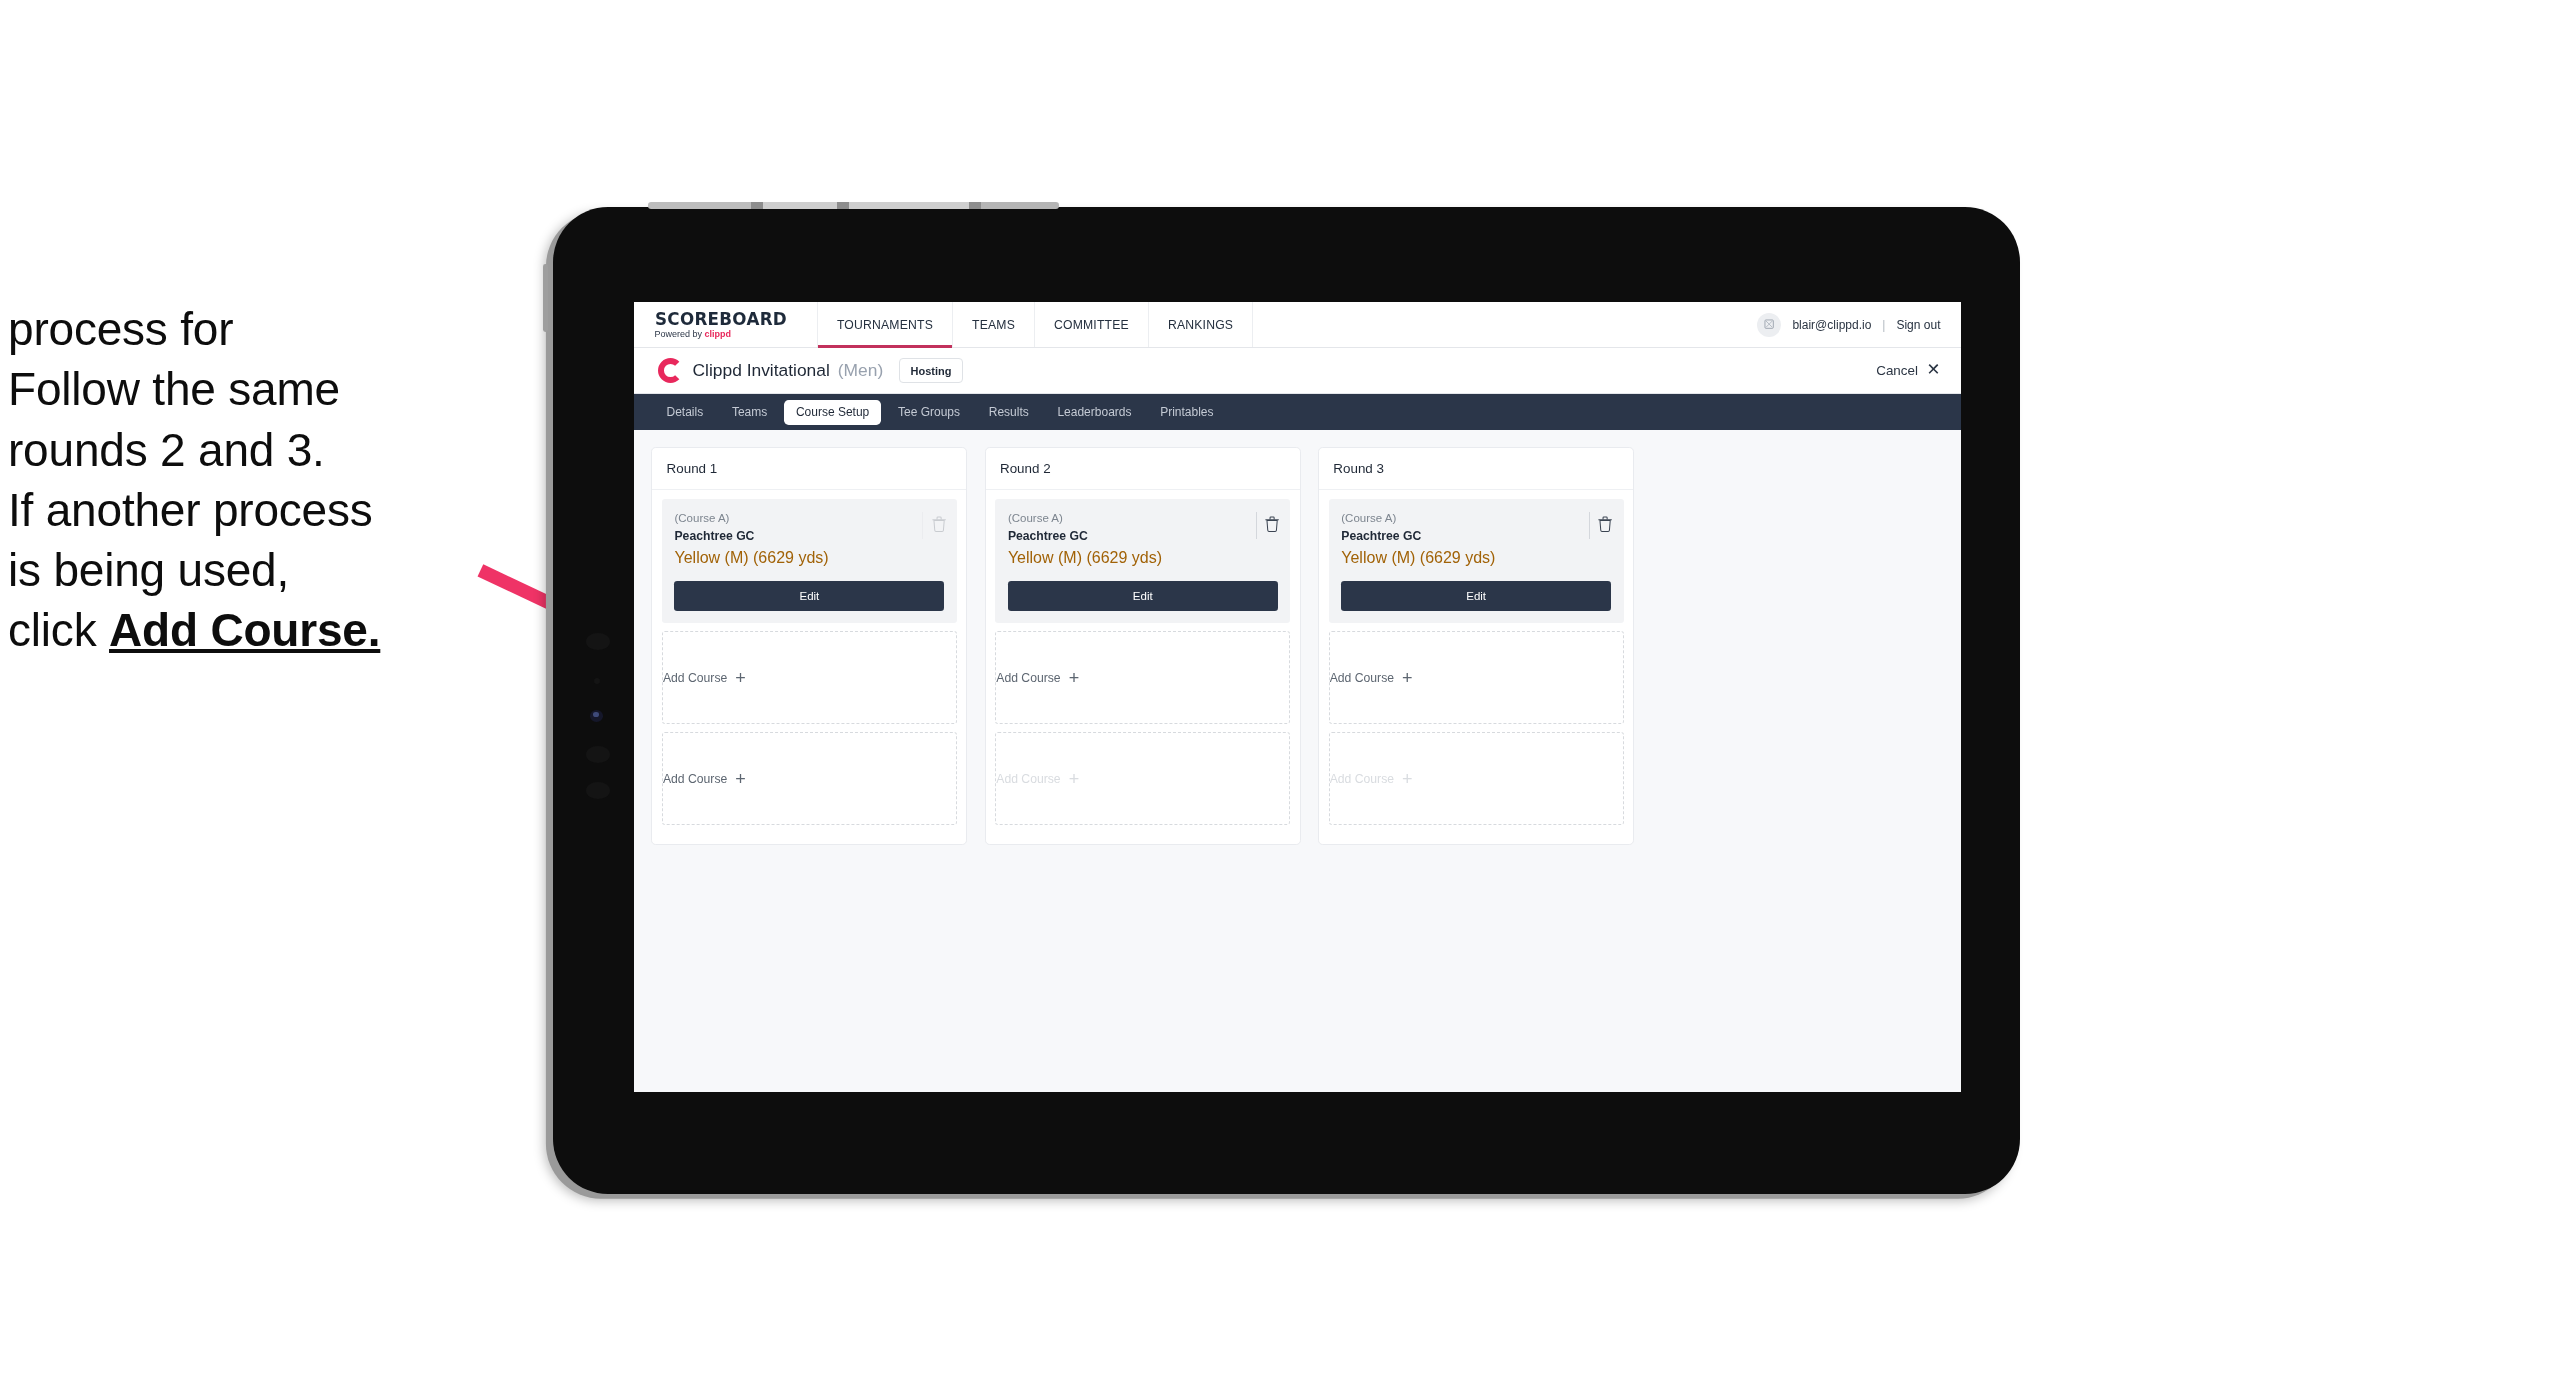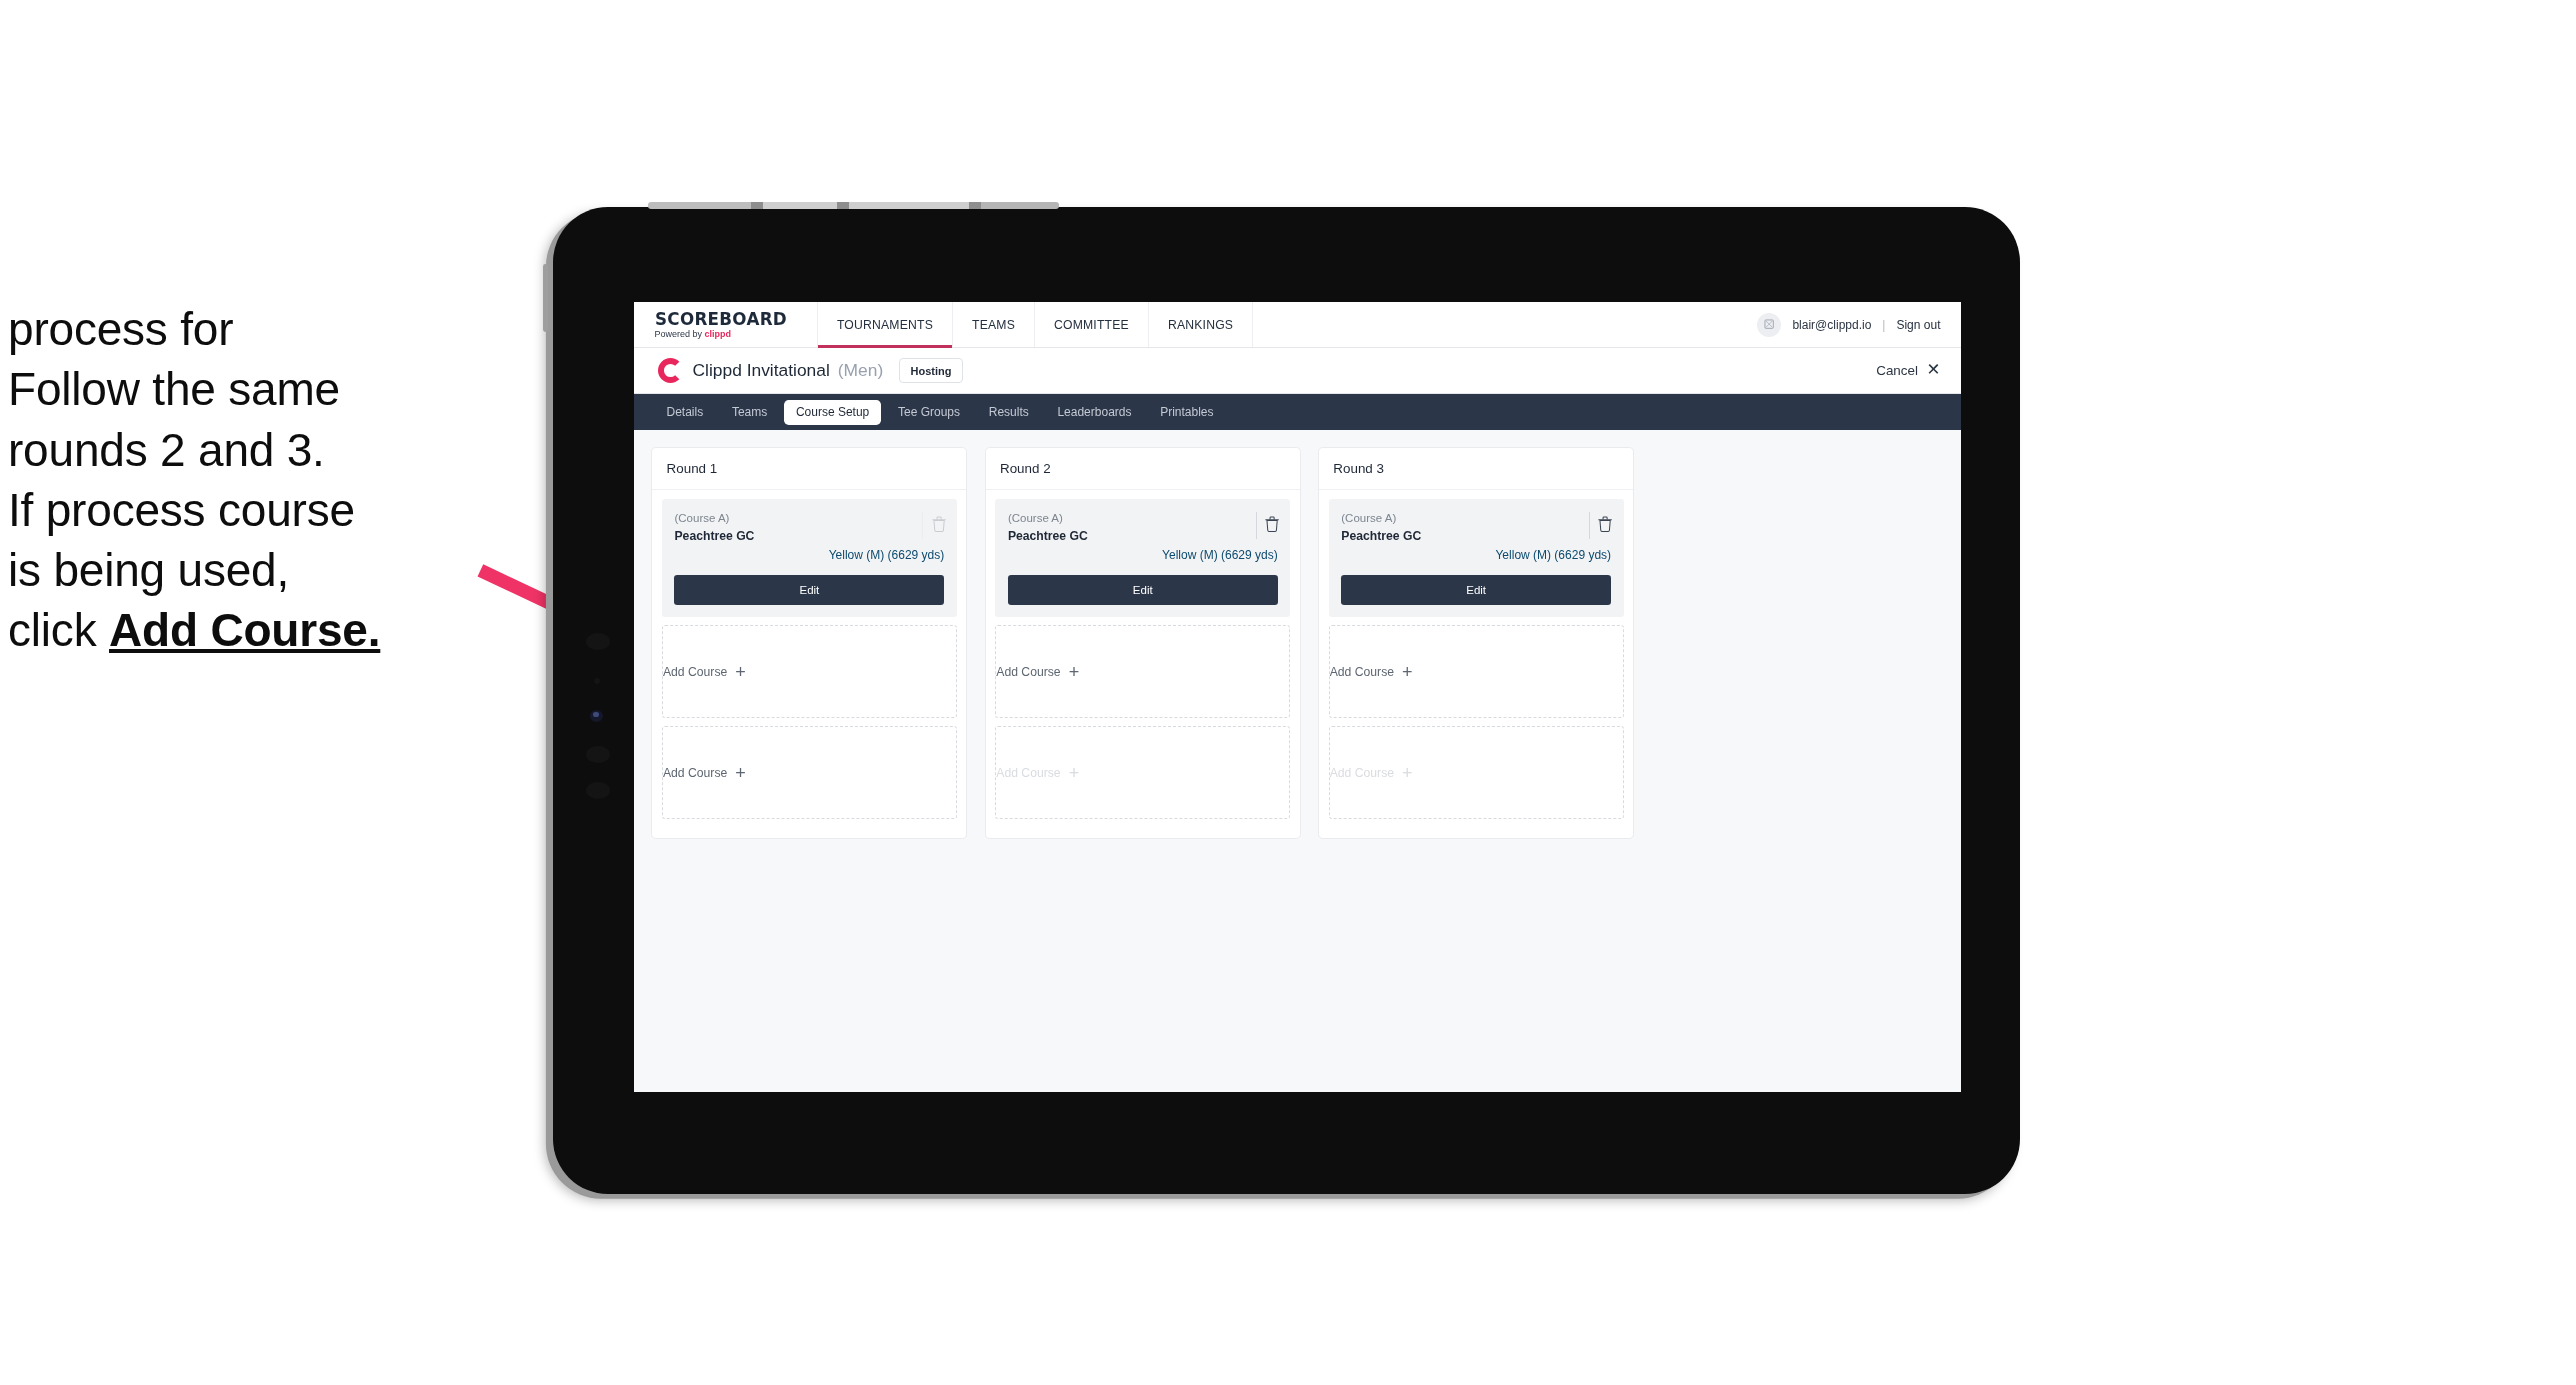--- a/index.html
+++ b/index.html
@@ -196,7 +196,7 @@
       <span class="line"><span>process for</span></span>
       <span class="line"><span>Follow the same</span></span>
       <span class="line"><span>rounds 2 and 3.</span></span>
-      <span class="line"><span>If process course</span></span>
+      <span class="line"><span>If another process</span></span>
       <span class="line"><span>is being used,</span></span>
       <span class="line"><span>click </span><b>Add Course.</b></span>
     </div>

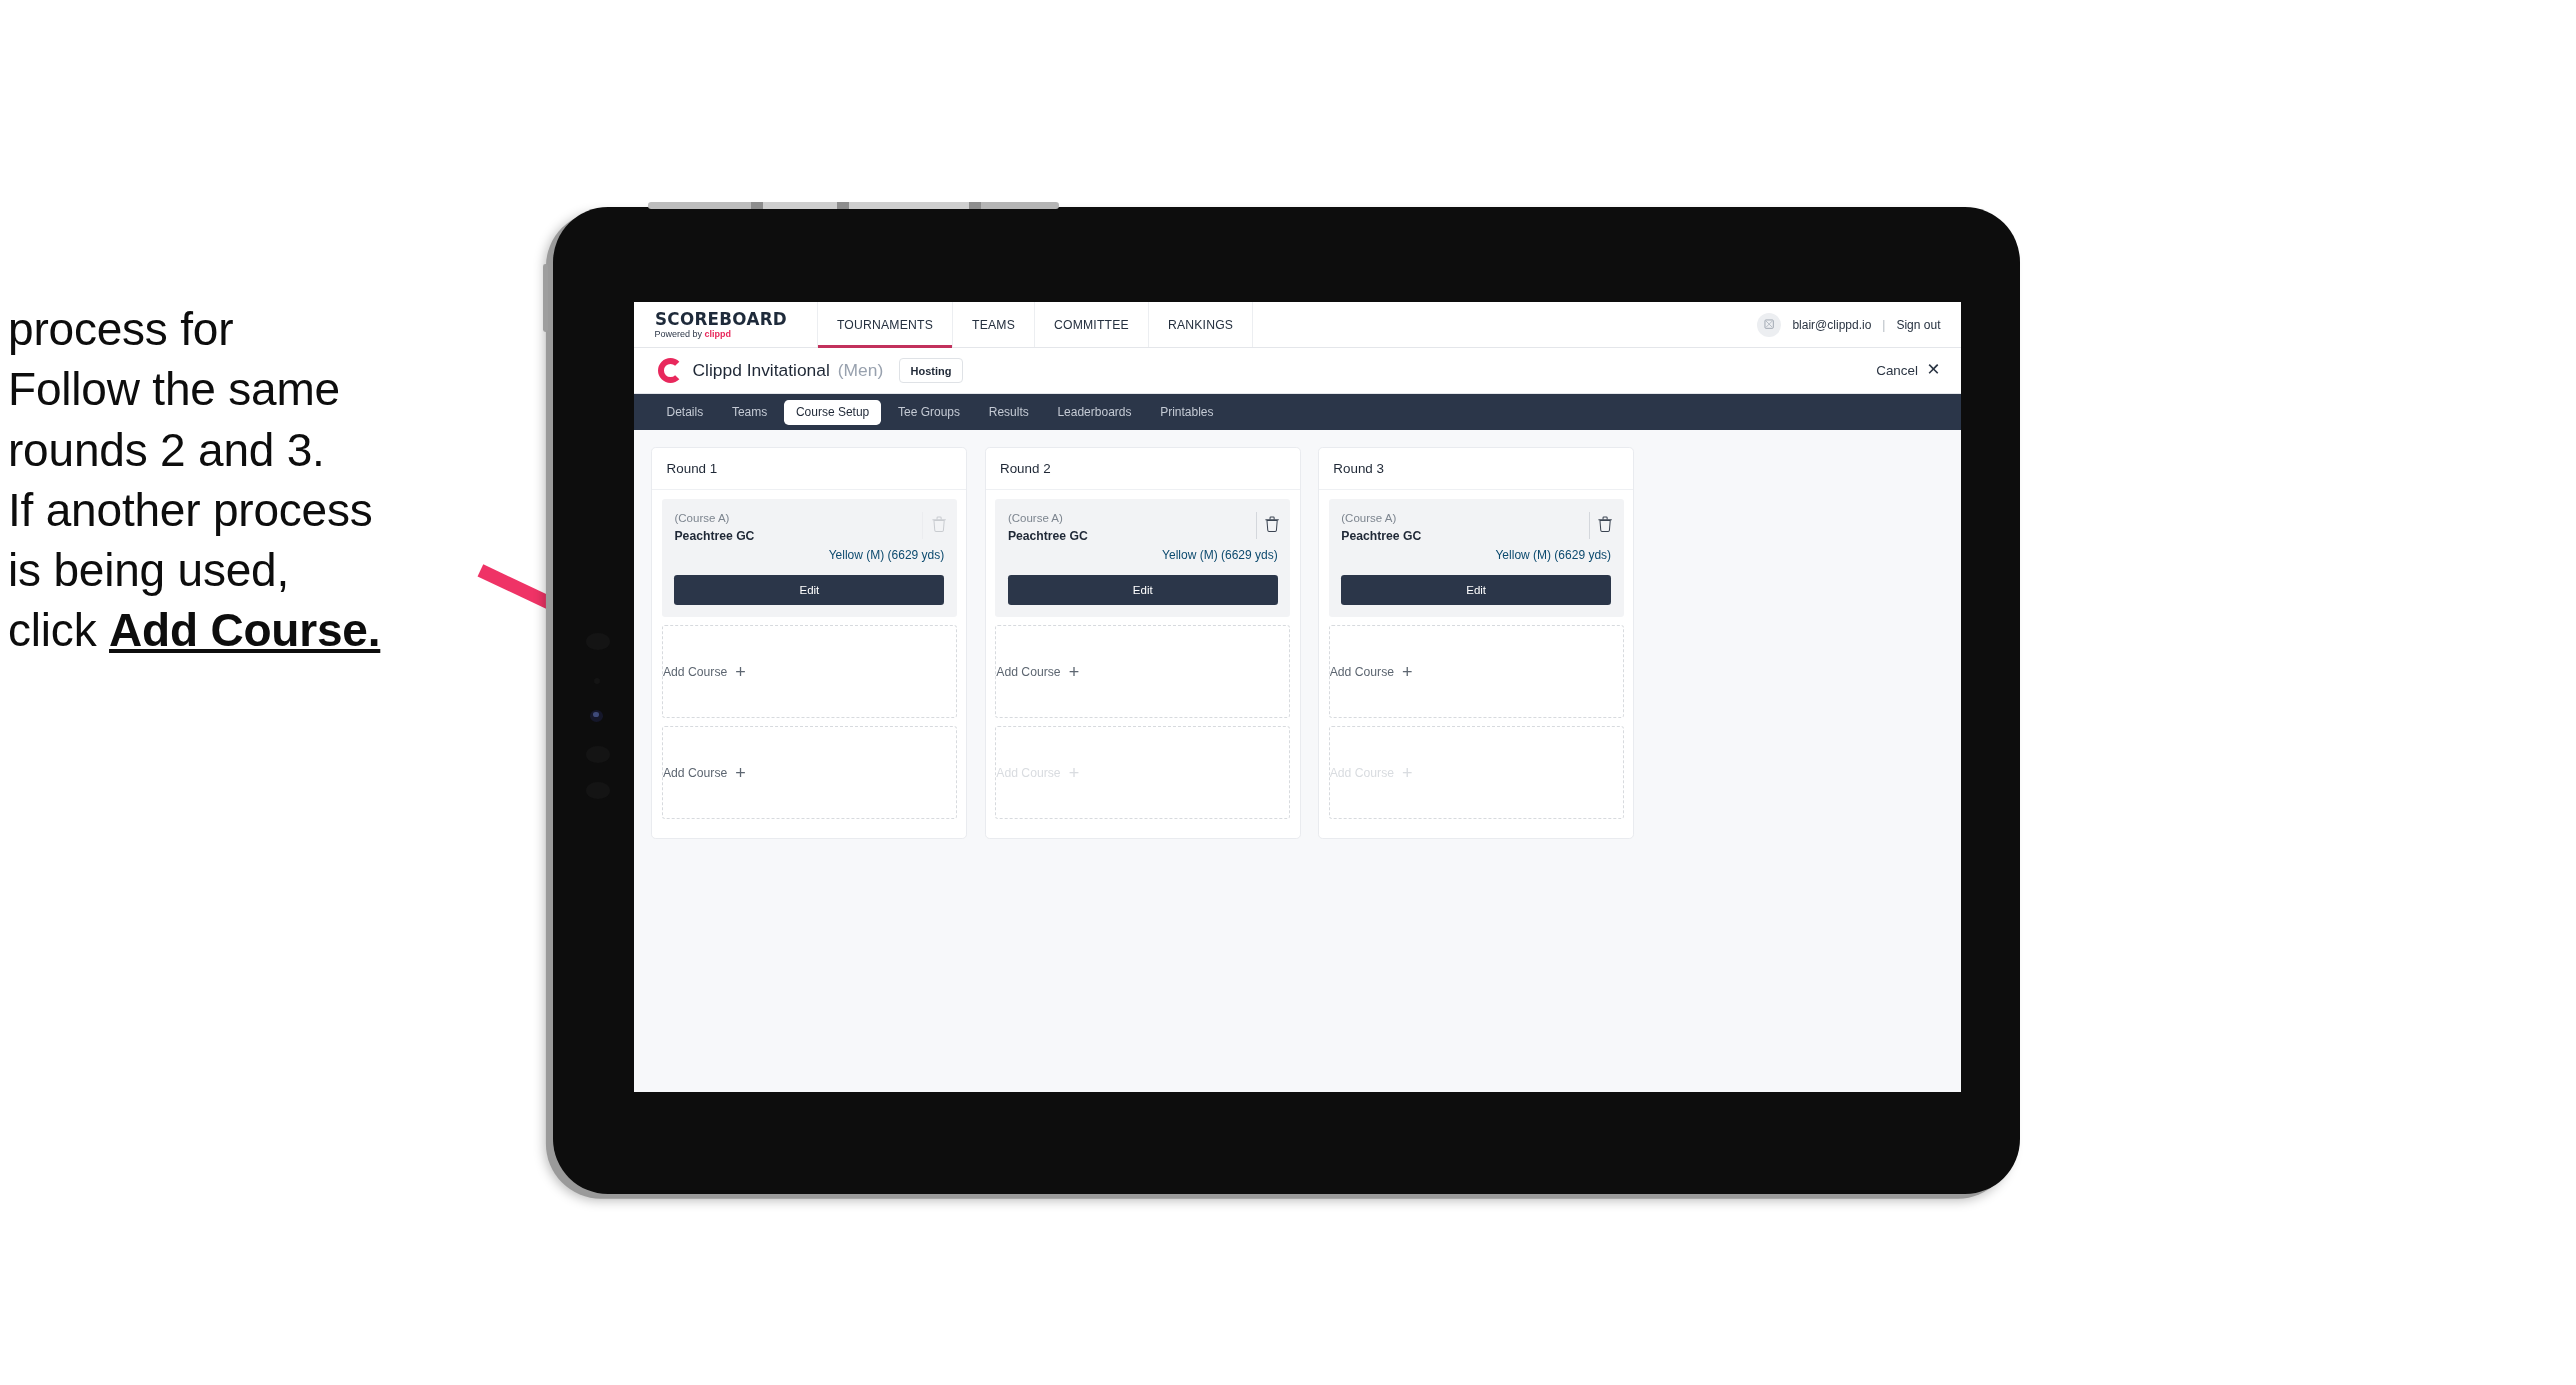--- a/index.html
+++ b/index.html
@@ -163,7 +163,7 @@
   }
   .course-label { font-size: 11.5px; color: #7d858f; line-height: 1.5; }
   .course-name { font-size: 12.2px; font-weight: 700; color: #1f2836; line-height: 1.55; }
-  .course-tee { font-size: 12px; color: #0c4a6e; line-height: 1.5; text-align: right; }
+  .course-tee { font-size: 16px; color: #a16207; line-height: 1.5; }
   .card-tools {
     position: absolute; right: 11px; top: 12.6px;
     display: flex; align-items: center; gap: 8.7px;

